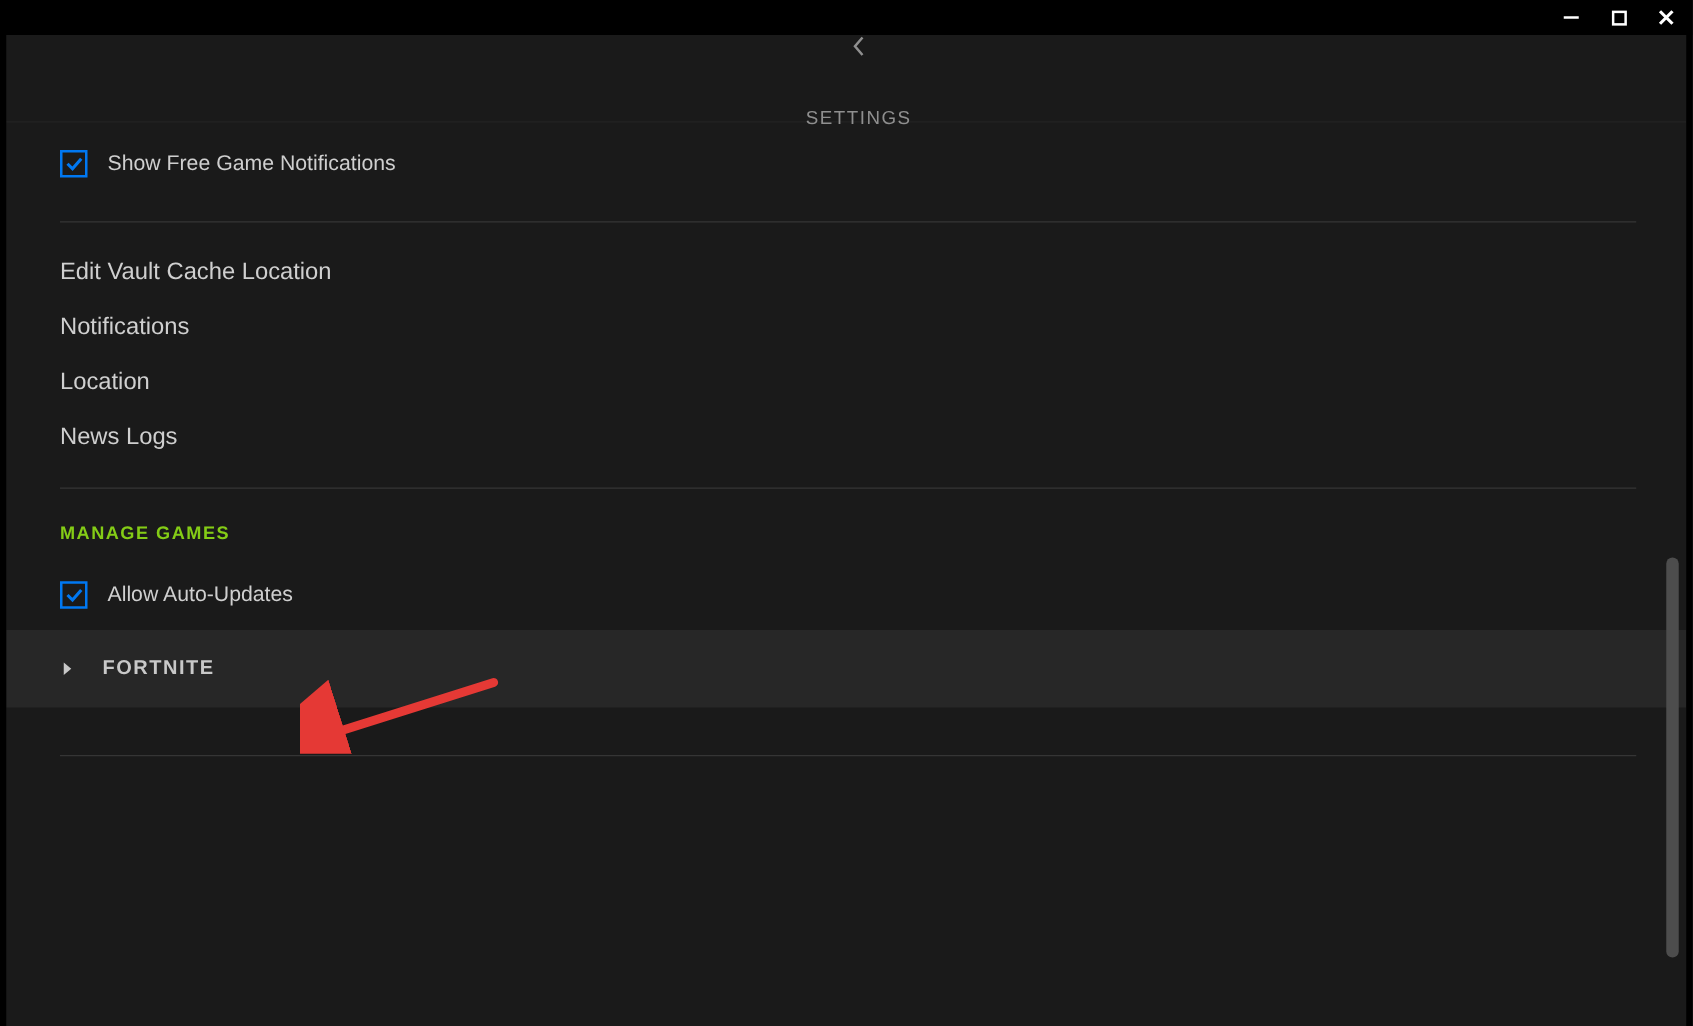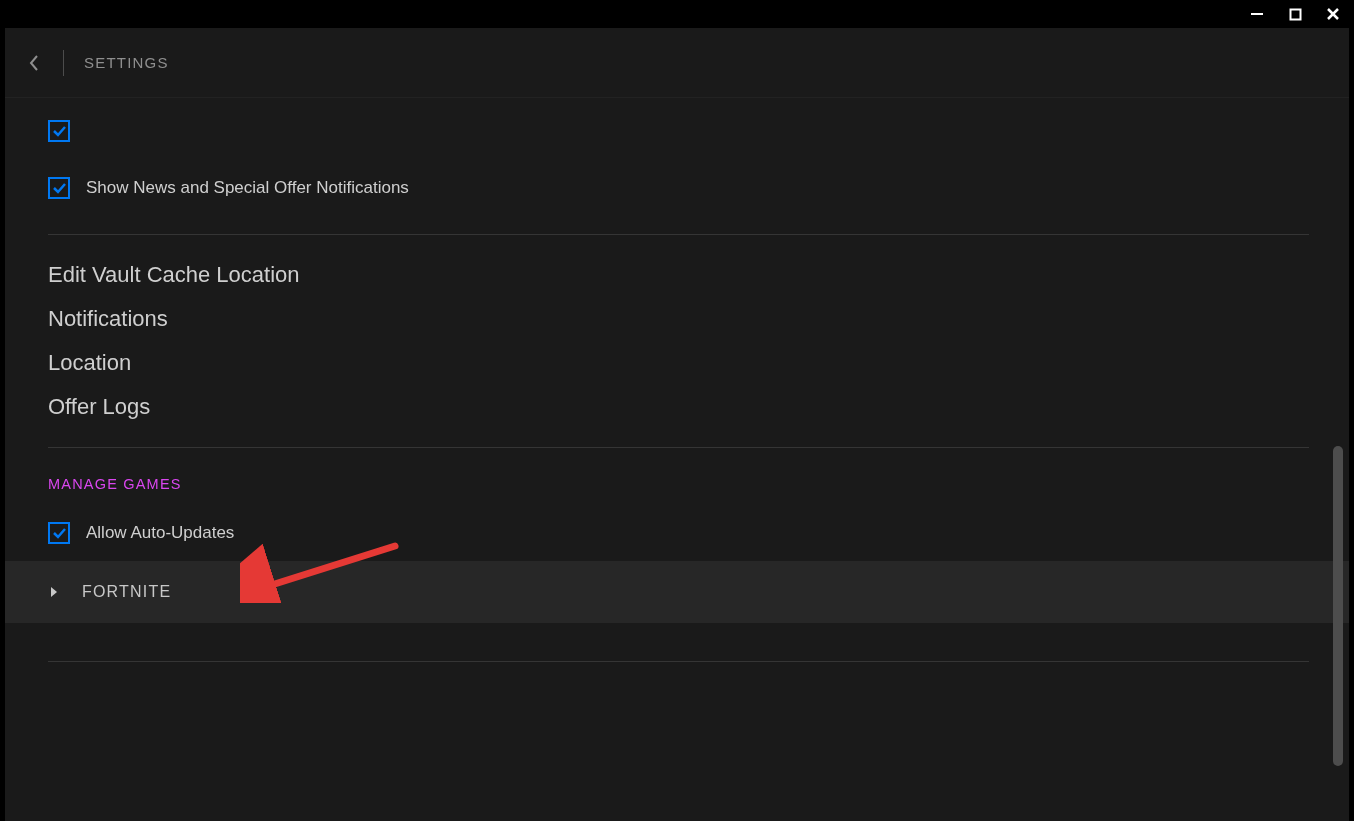--- a/index.html
+++ b/index.html
@@ -53,6 +53,7 @@
     padding-left: 20px;
     border-bottom: 1px solid rgba(255,255,255,0.04);
     gap: 20px;
+    flex-direction: column;
   }
   .back-btn {
     width: 18px;

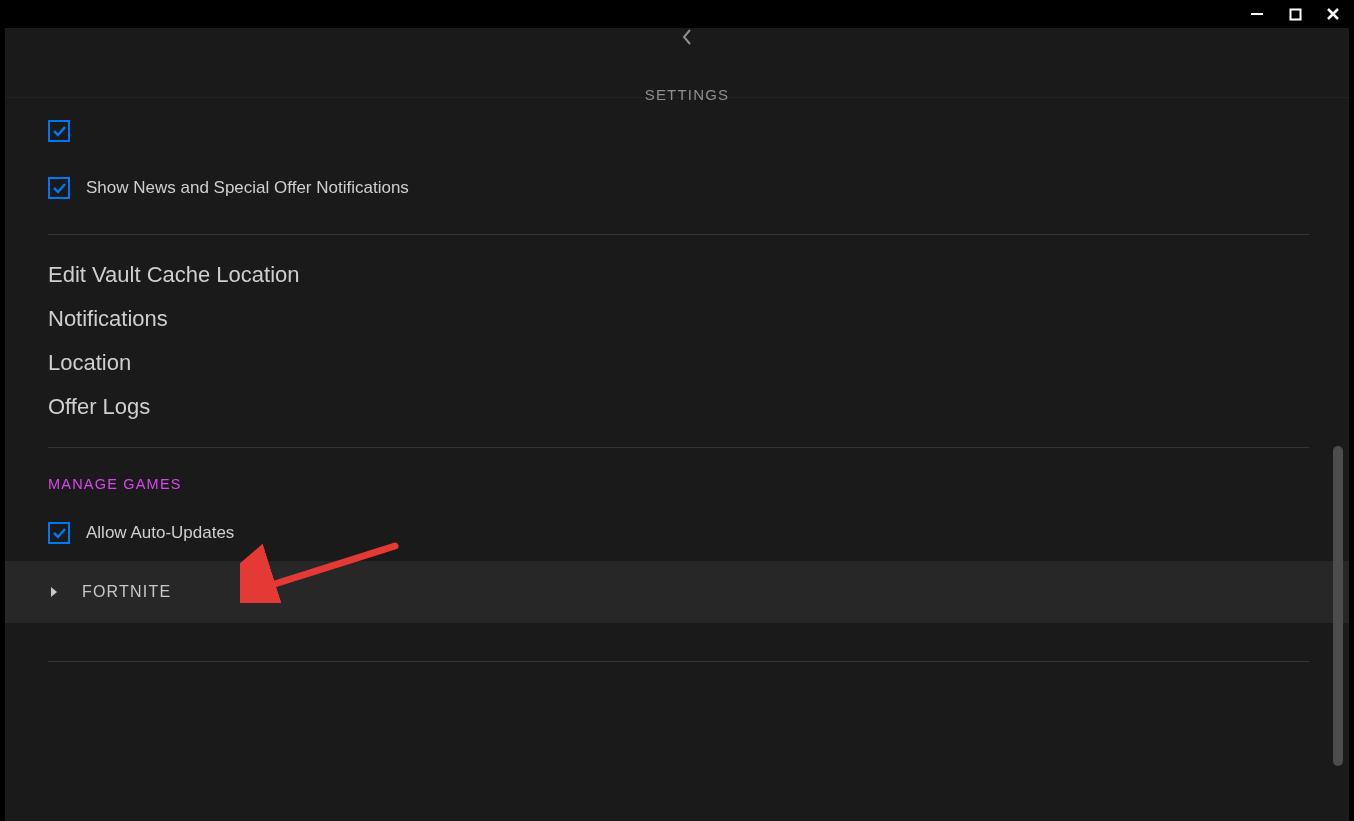--- a/index.html
+++ b/index.html
@@ -228,6 +228,7 @@
               <polyline points="3,8 7,12 14,4" stroke-width="2.5" fill="none"></polyline>
             </svg>
         </div>
+        <div class="checkbox-label">Show Free Game Notifications</div>
       </div>
 
       <div class="checkbox-row">

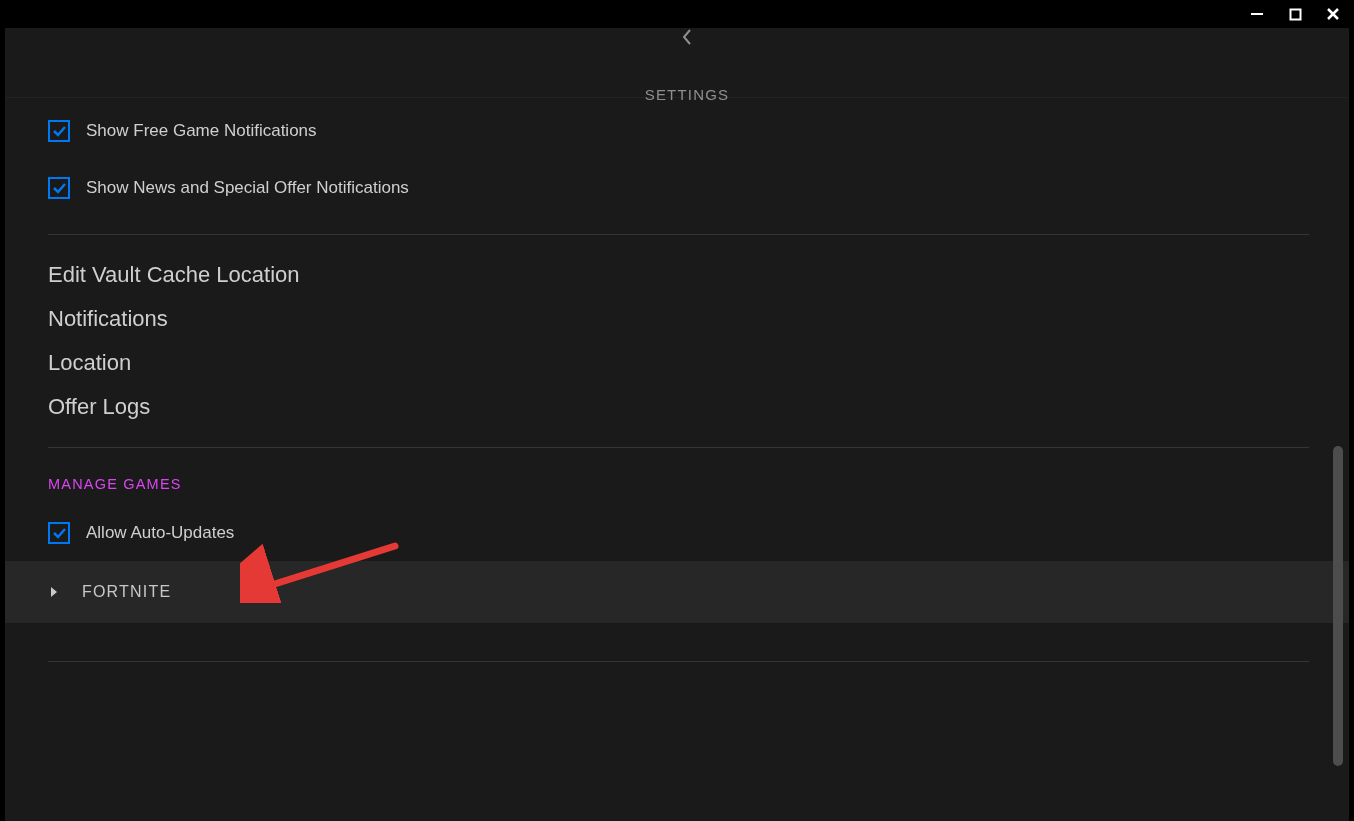--- a/index.html
+++ b/index.html
@@ -231,14 +231,6 @@
         <div class="checkbox-label">Show Free Game Notifications</div>
       </div>
 
-      <div class="checkbox-row">
-        <div class="checkbox checked">
-          <svg width="16" height="16" viewBox="0 0 16 16">
-              <polyline points="3,8 7,12 14,4" stroke-width="2.5" fill="none"></polyline>
-            </svg>
-        </div>
-        <div class="checkbox-label">Show News and Special Offer Notifications</div>
-      </div>
 
       <div class="hr"></div>
 

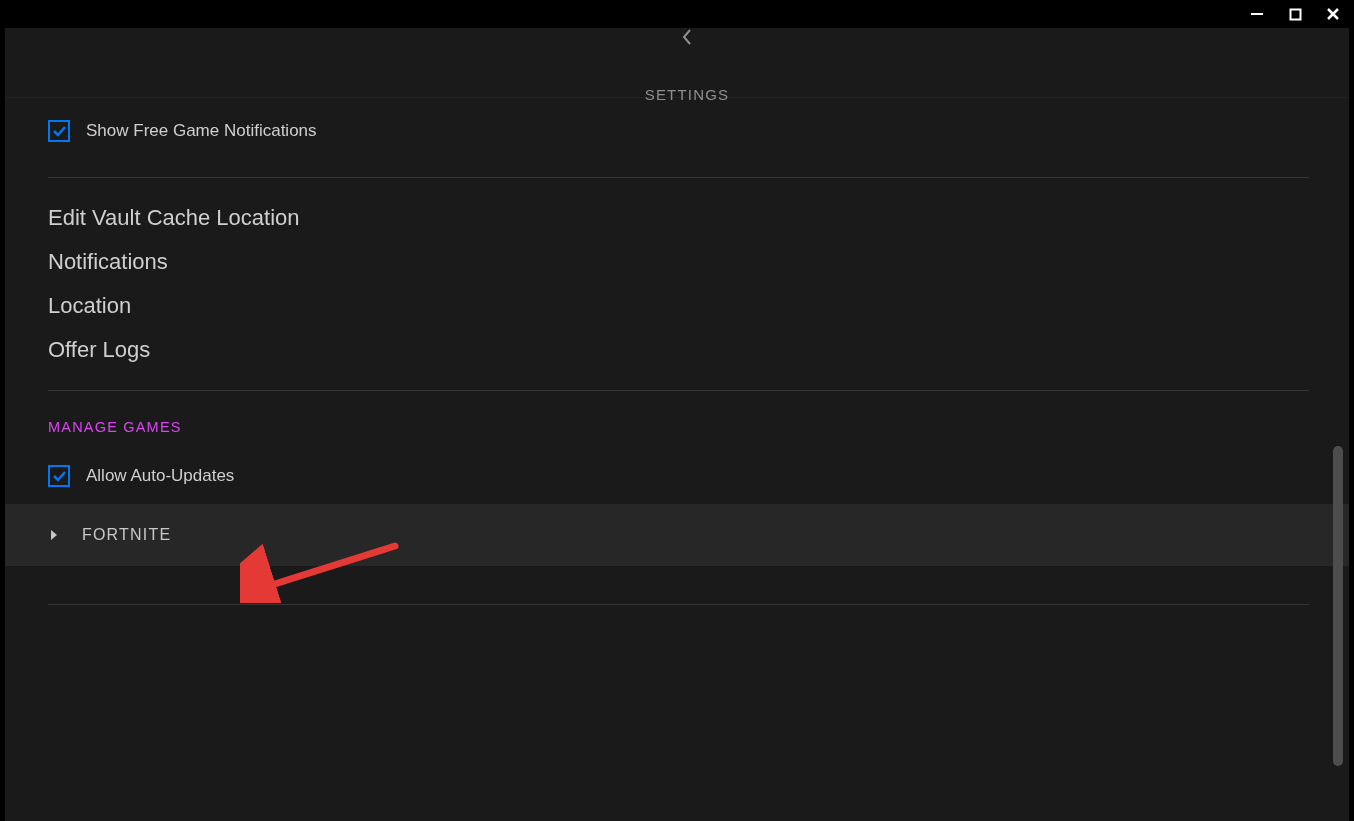--- a/index.html
+++ b/index.html
@@ -126,7 +126,7 @@
     display: flex;
     align-items: center;
     color: #cfcfcf;
-    font-size: 22px;
+    font-size: 19px;
     cursor: pointer;
   }
   .section-title {

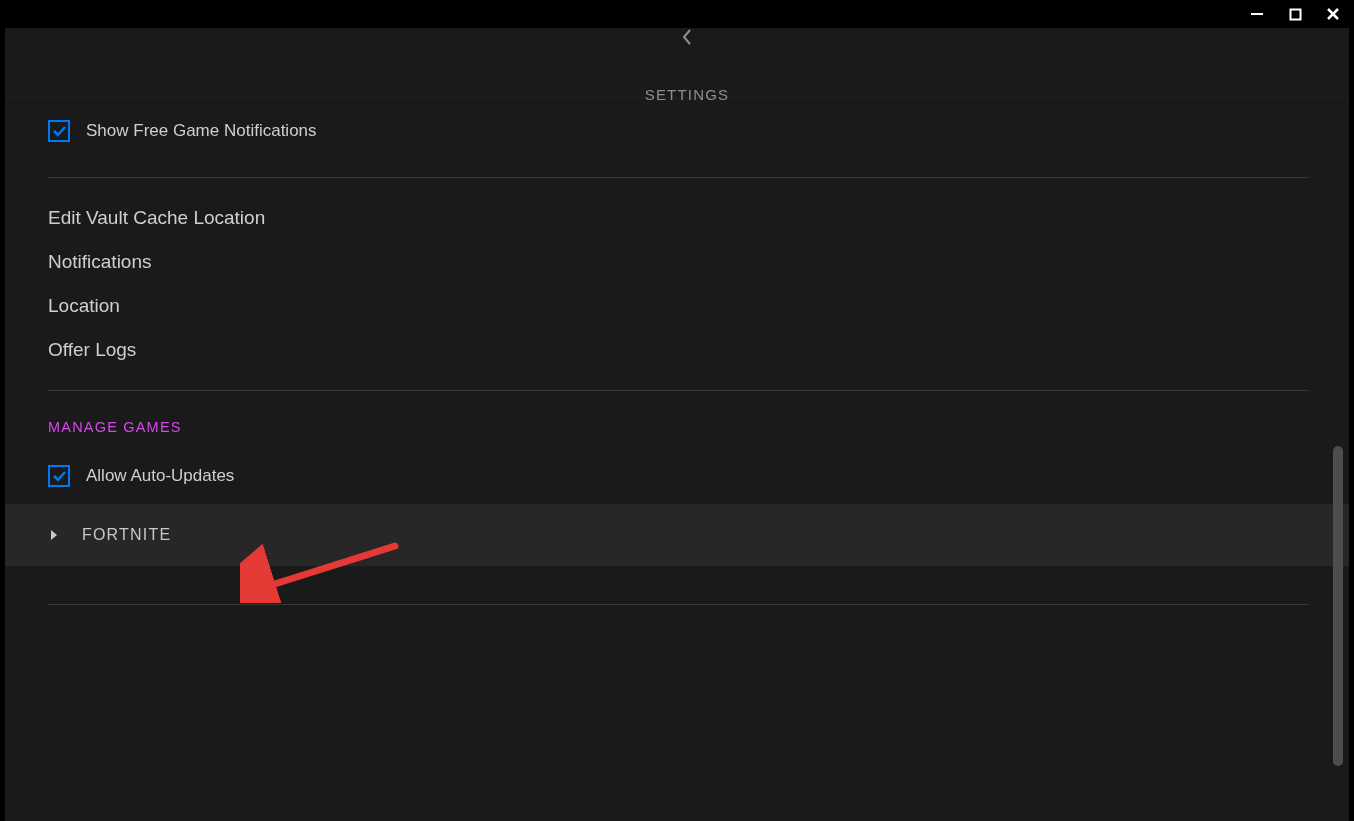--- a/index.html
+++ b/index.html
@@ -244,7 +244,7 @@
         <span>Location</span>
       </div>
       <div class="link-row">
-        <span>Offer Logs</span>
+        <span>News Logs</span>
       </div>
 
       <div class="hr"></div>

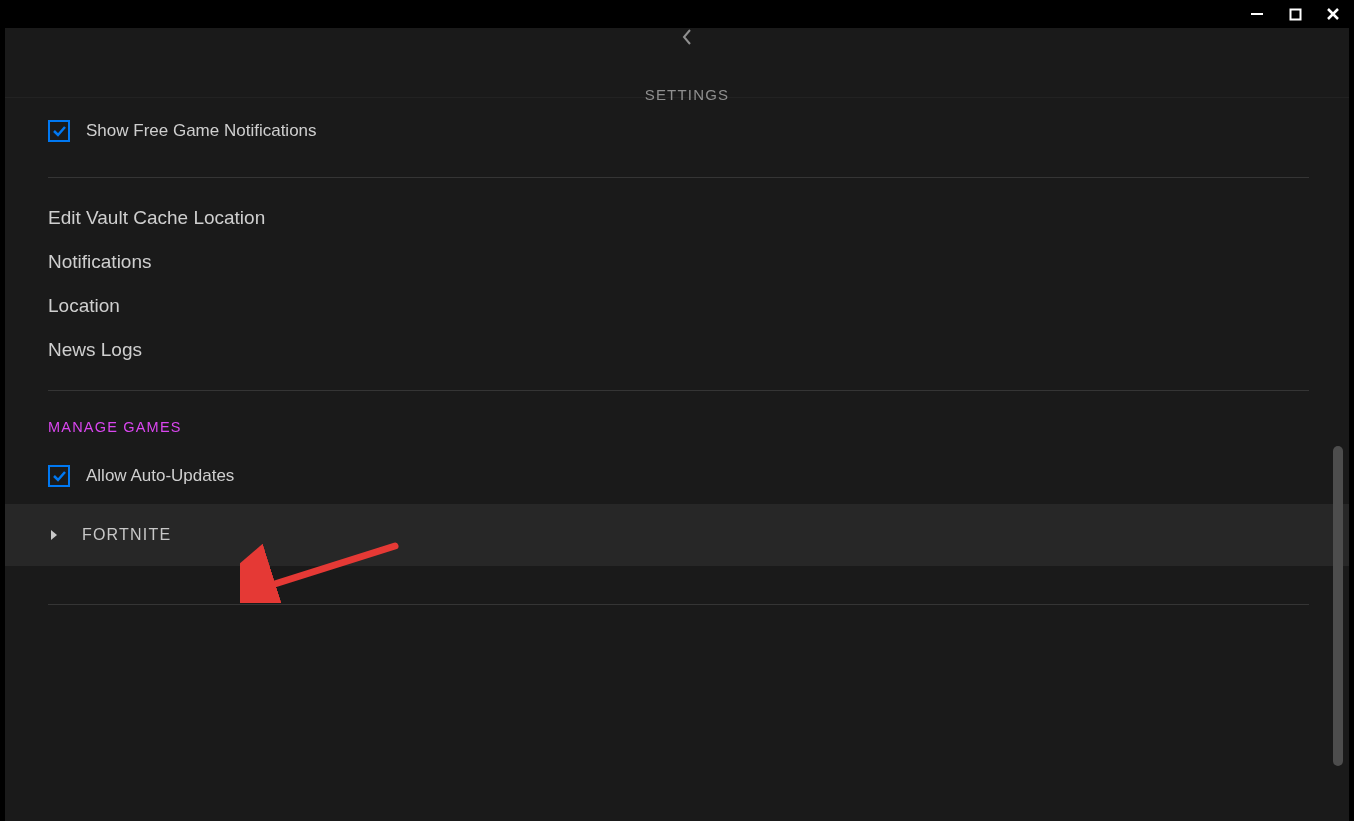--- a/index.html
+++ b/index.html
@@ -130,10 +130,10 @@
     cursor: pointer;
   }
   .section-title {
-    color: #d946ef;
+    color: #84cc16;
     font-size: 14.5px;
     letter-spacing: 1.2px;
-    font-weight: 400;
+    font-weight: 700;
     margin-top: 28px;
     margin-bottom: 12px;
   }

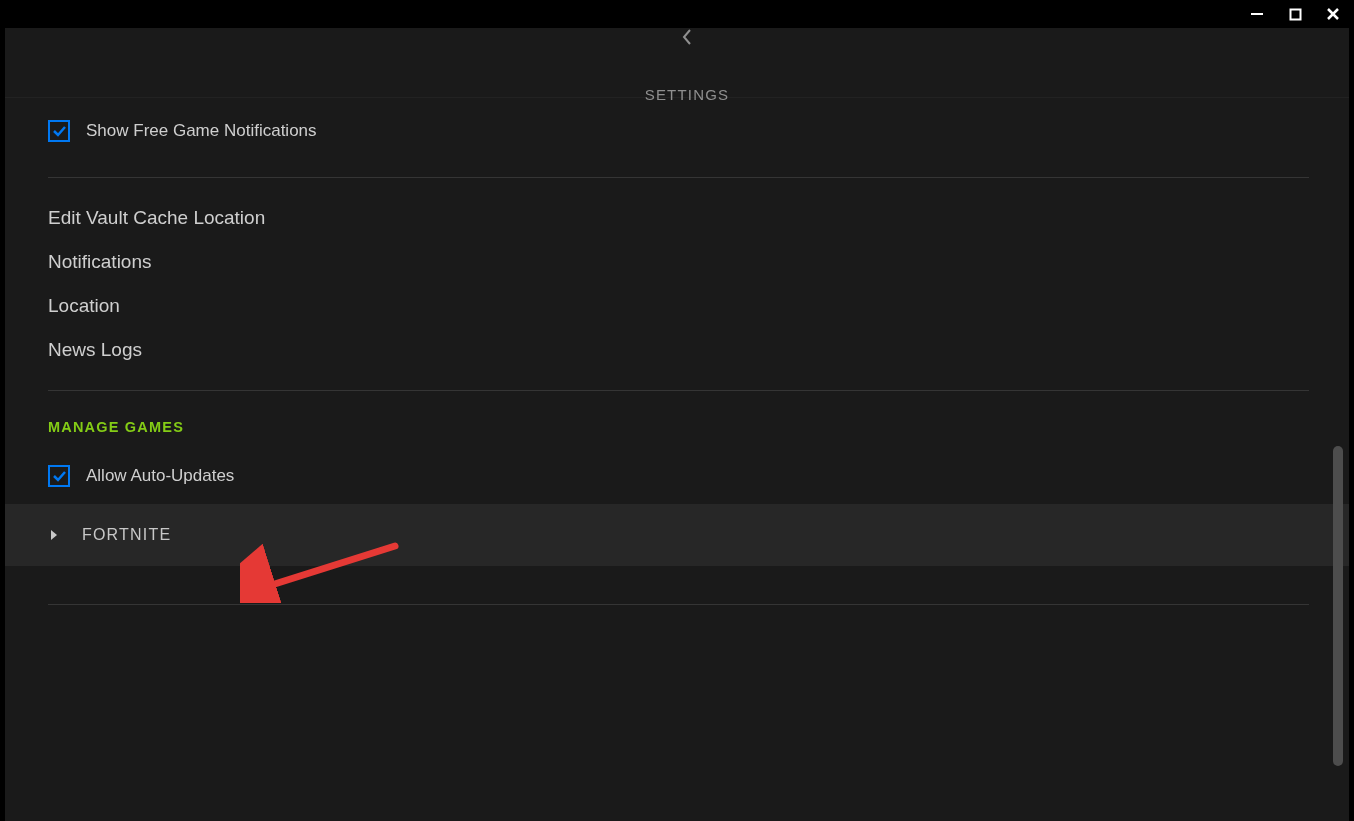--- a/index.html
+++ b/index.html
@@ -160,6 +160,7 @@
     color: #c8c8c8;
     font-size: 16px;
     letter-spacing: 1.2px;
+    font-weight: bold;
   }
   .scrollbar-track {
     position: absolute;

